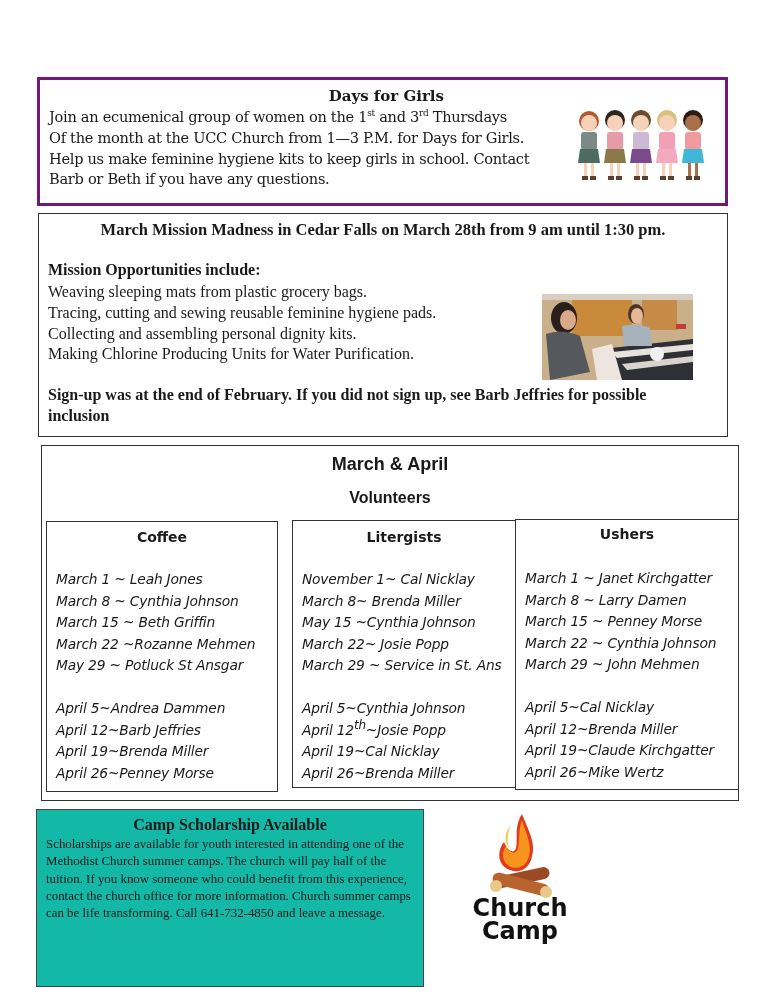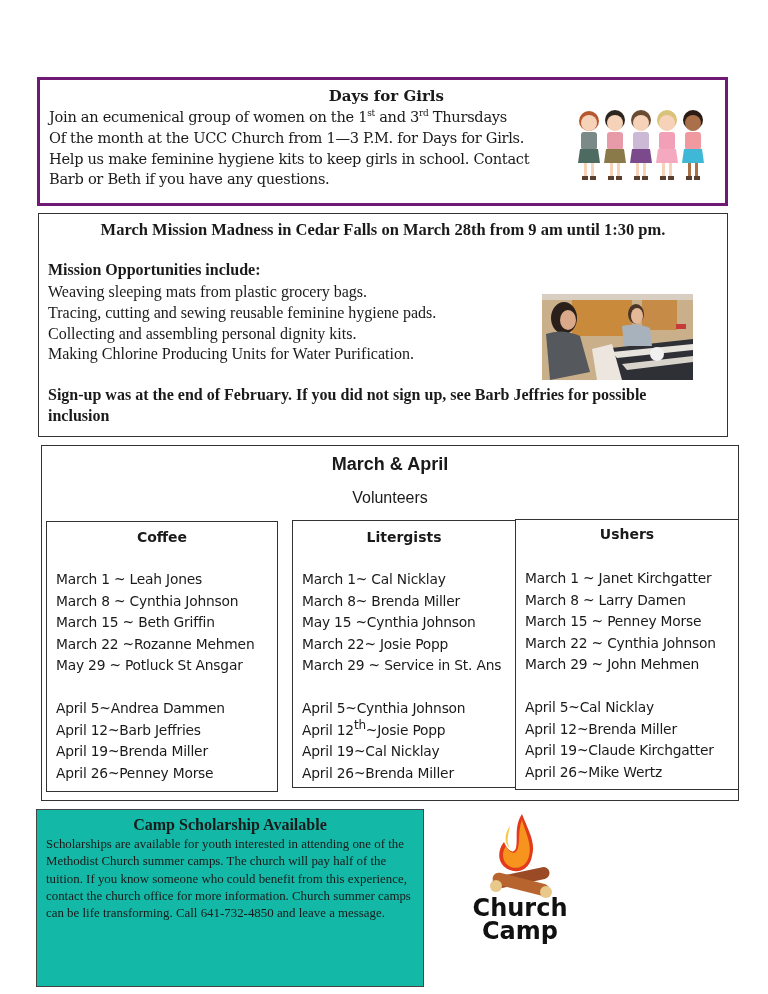--- a/index.html
+++ b/index.html
@@ -24,7 +24,7 @@
     
     #vol { left: 41px; top: 445px; width: 698px; height: 356px; border: 1.5px solid #333; background: #fff; }
     #vol .heading { position: absolute; left: 0; right: 0; top: 8px; text-align: center; font-family: "Liberation Sans", sans-serif; font-weight: bold; font-size: 18px; }
-    #vol .subheading { position: absolute; left: 0; right: 0; top: 43px; text-align: center; font-family: "Liberation Sans", sans-serif; font-size: 16px; }
+    #vol .subheading { position: absolute; left: 0; right: 0; top: 43px; text-align: center; font-family: "Liberation Sans", sans-serif; font-size: 16px; font-weight: bold; }
 
     .col { position: absolute; border: 1.5px solid #333; background: #fff; box-sizing: border-box; font-family: "DejaVu Sans", sans-serif; }
     .col .col-title { position: absolute; left: 0; right: 0; text-align: center; font-weight: bold; font-size: 14px; }

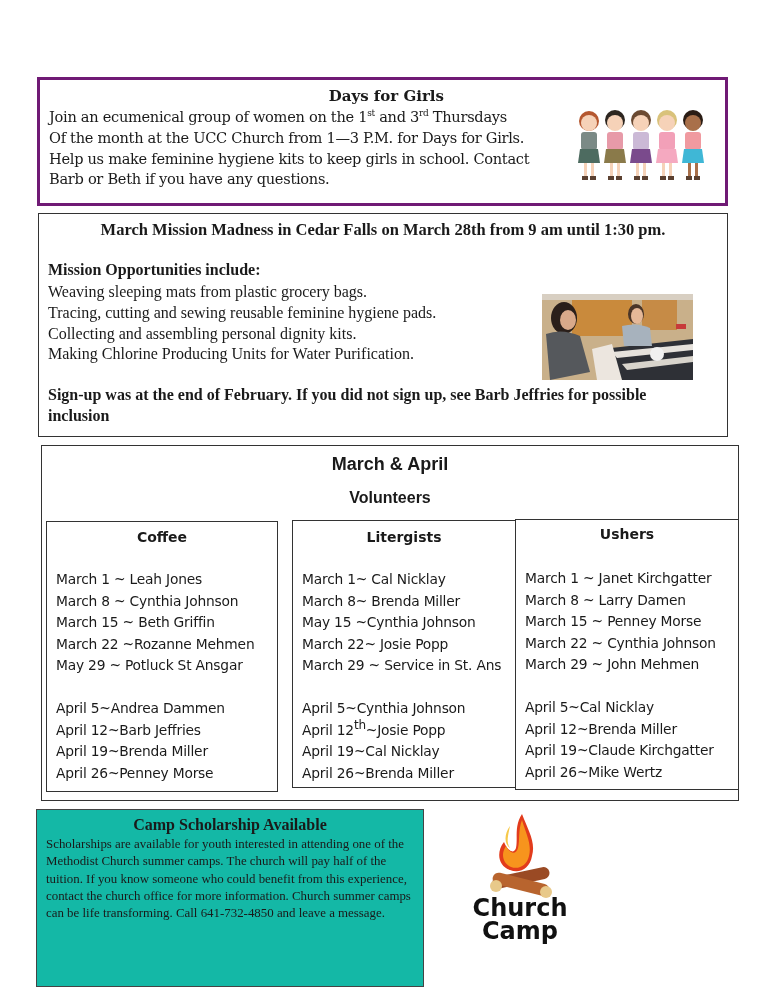--- a/index.html
+++ b/index.html
@@ -28,7 +28,7 @@
 
     .col { position: absolute; border: 1.5px solid #333; background: #fff; box-sizing: border-box; font-family: "DejaVu Sans", sans-serif; }
     .col .col-title { position: absolute; left: 0; right: 0; text-align: center; font-weight: bold; font-size: 14px; }
-    .col .entries { position: absolute; left: 9px; font-size: 13.8px; line-height: 21.5px; white-space: nowrap; letter-spacing: -0.2px; }
+    .col .entries { position: absolute; left: 9px; font-size: 13.8px; line-height: 21.5px; white-space: nowrap; letter-spacing: -0.2px; font-style: italic; }
     .col .entries .gap { height: 21.5px; }
     .col .entries sup { font-size: 12px; vertical-align: 6px; line-height: 0; }
     #col-coffee { left: 46px; top: 521px; width: 232px; height: 271px; }

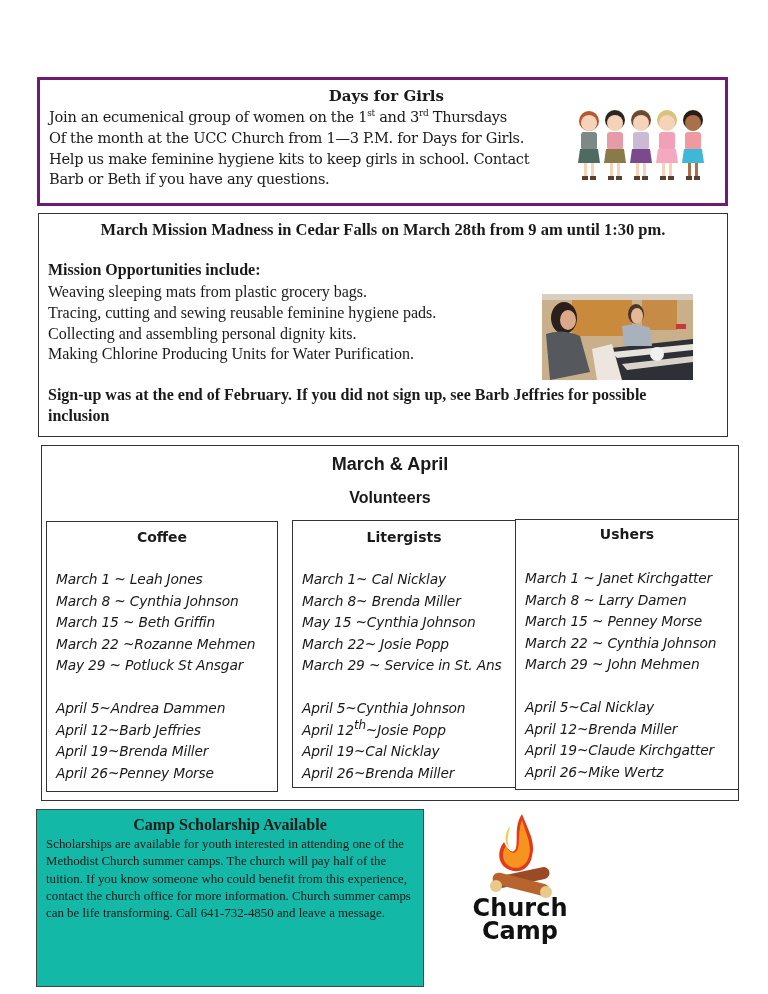--- a/index.html
+++ b/index.html
@@ -170,7 +170,7 @@
 <div id="col-lit" class="col">
   <div class="col-title">Litergists</div>
   <div class="entries">
-    <div>March 1~ Cal Nicklay</div>
+    <div>November 1~ Cal Nicklay</div>
     <div>March 8~ Brenda Miller</div>
     <div>May 15 ~Cynthia Johnson</div>
     <div>March 22~ Josie Popp</div>

